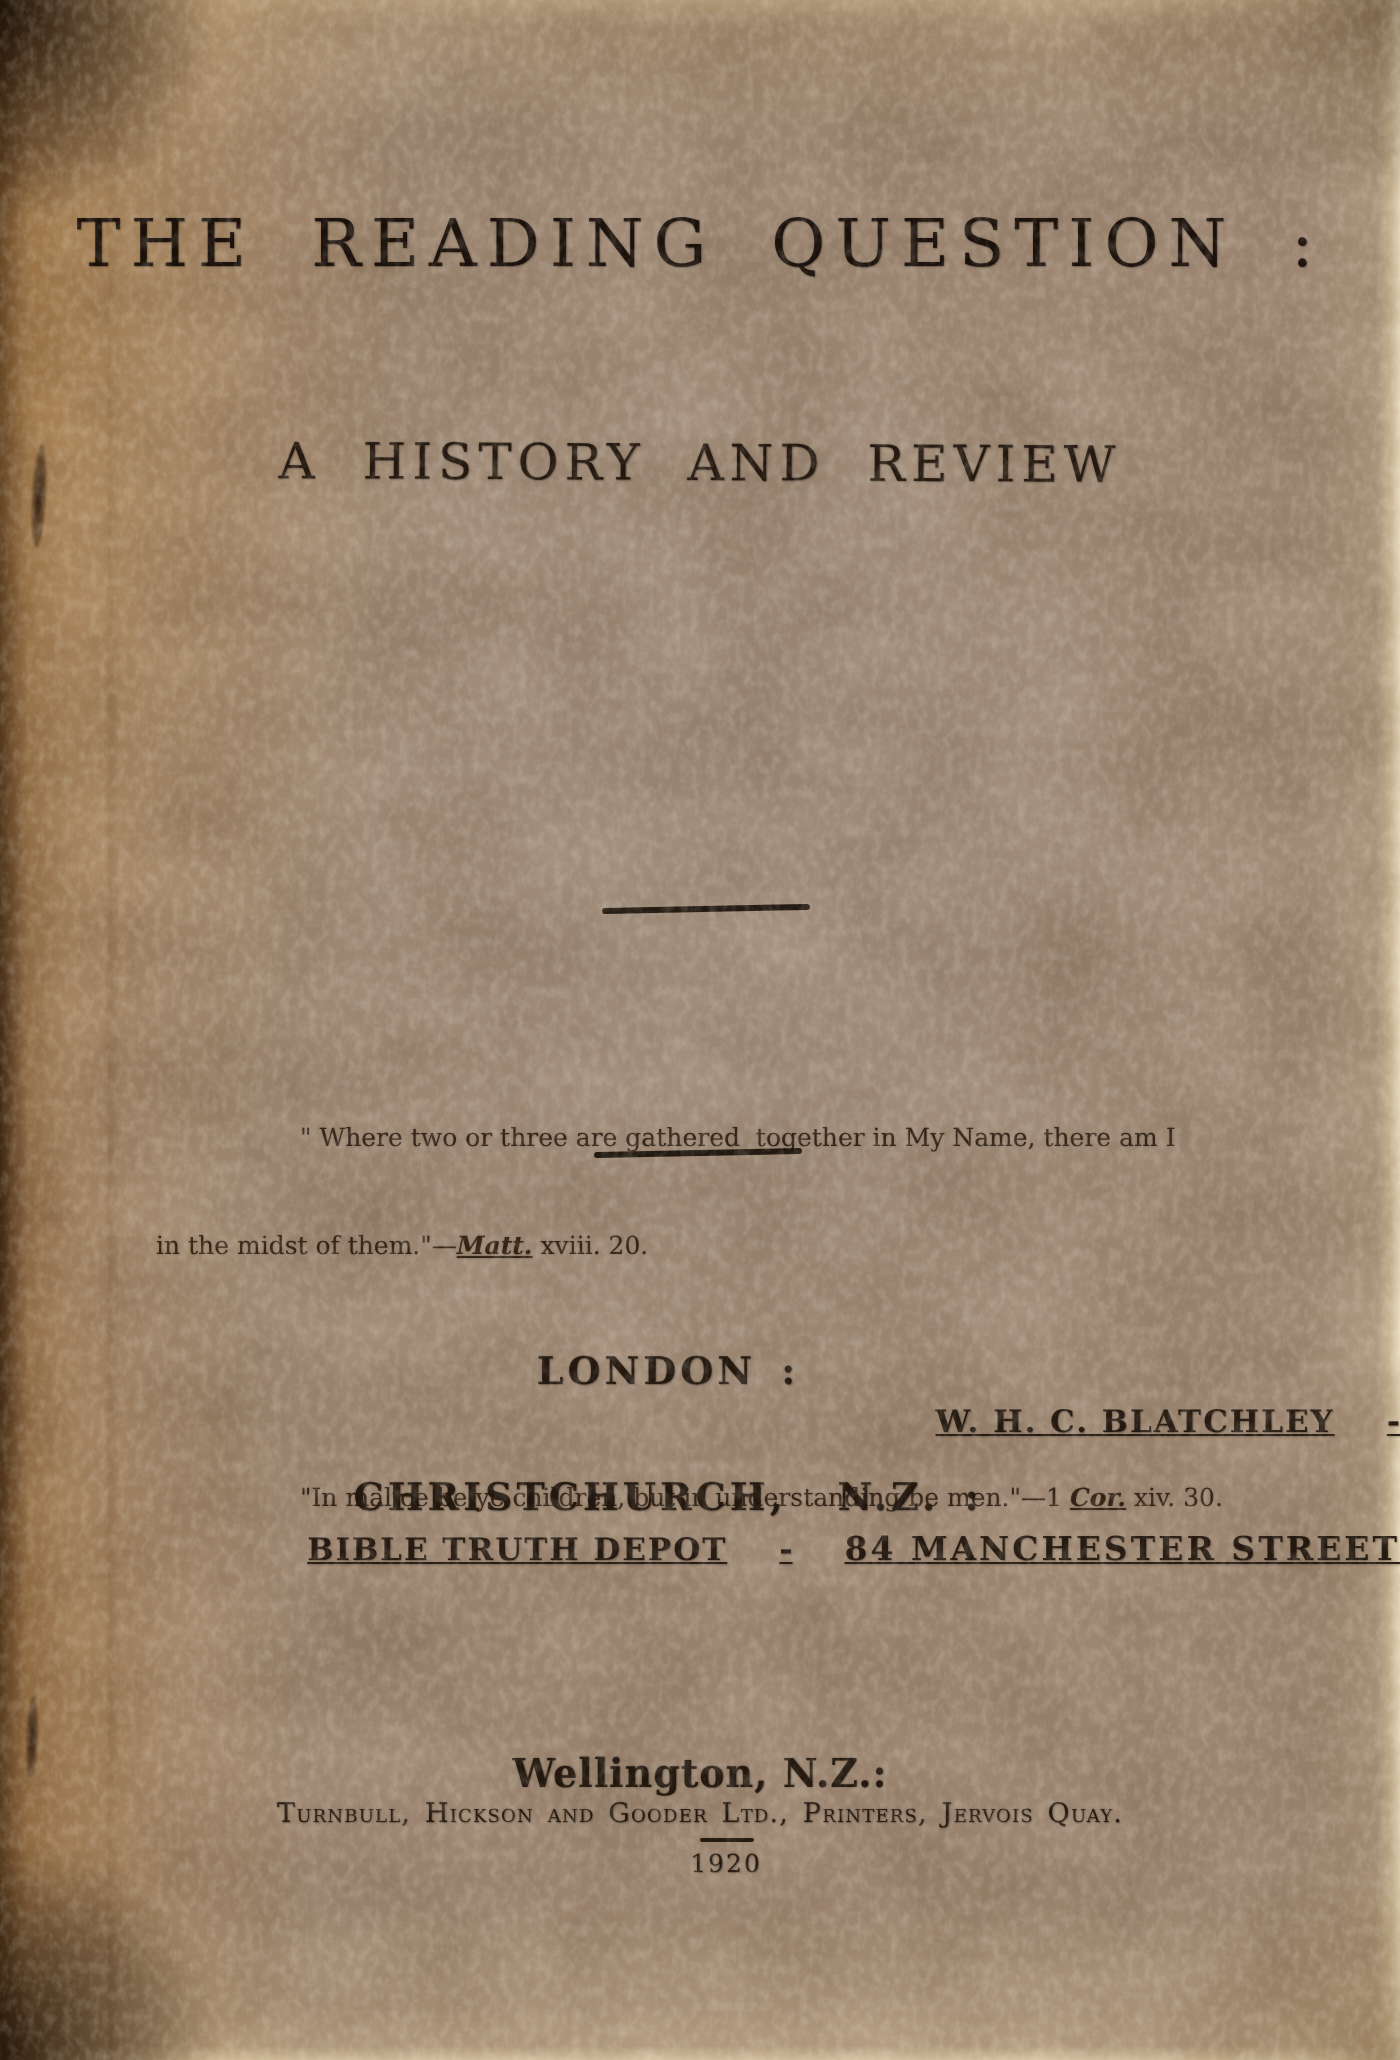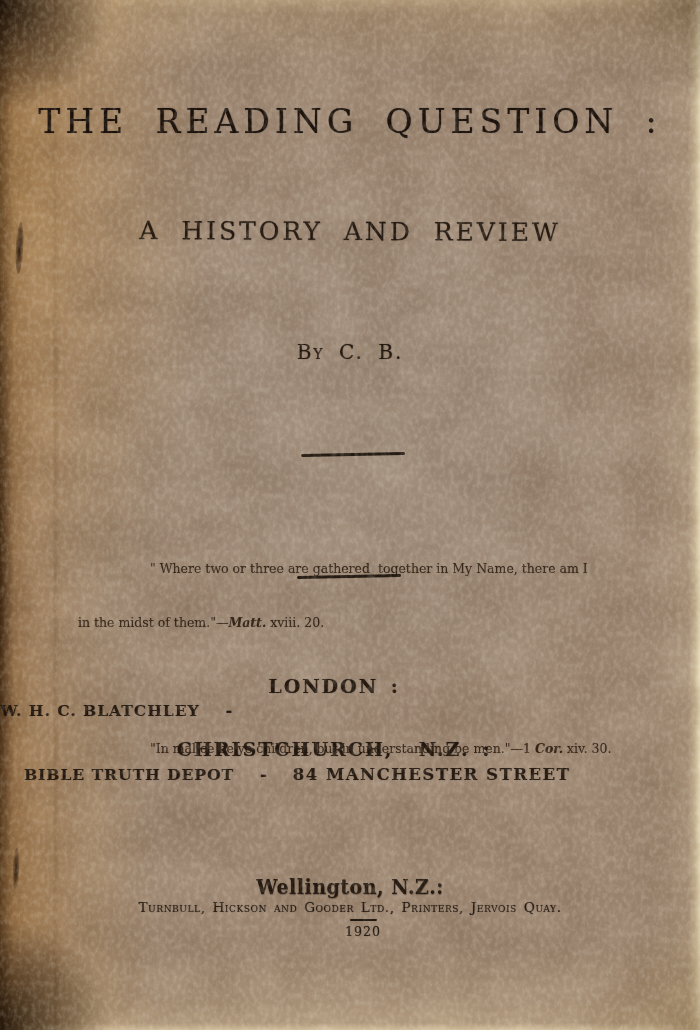--- a/index.html
+++ b/index.html
@@ -80,7 +80,6 @@
 
   <h1 class="ink title">THE READING QUESTION :</h1>
   <h2 class="ink subtitle">A HISTORY AND REVIEW</h2>
-  <div class="ink byline">By C. B.</div>
 
   <div class="rule rule1"></div>
 

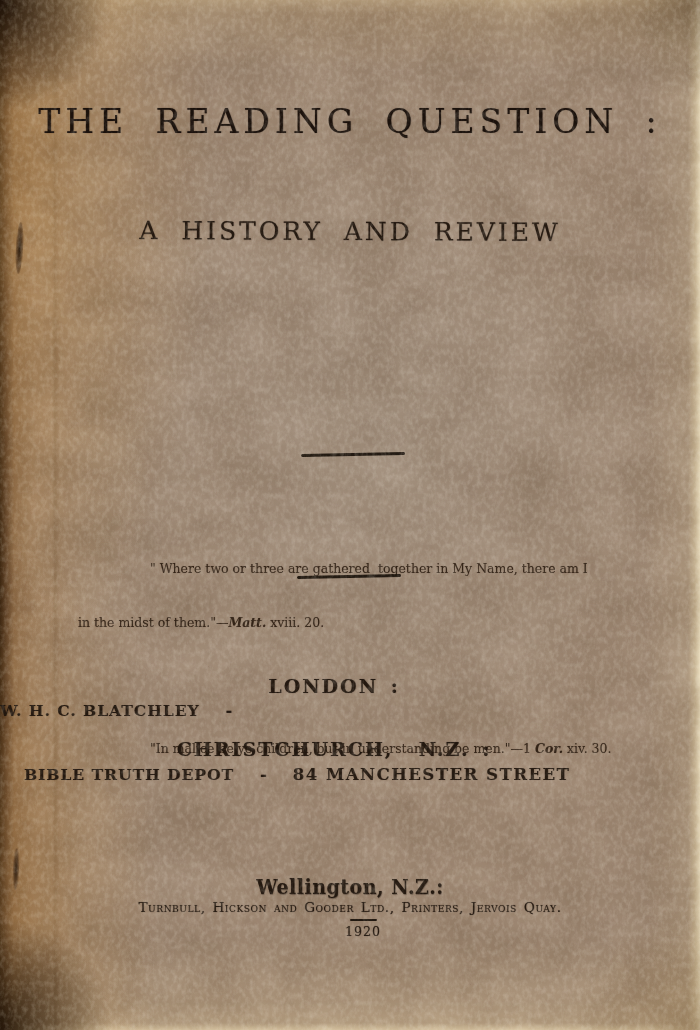--- a/index.html
+++ b/index.html
@@ -46,7 +46,7 @@
            color:rgba(45,30,18,.9); text-shadow:0 0 .8px rgba(45,30,18,.4); white-space:pre; }
   .qline{ display:block; }
   .indent{ padding-left:72px; }
-  .ref{ font-style:italic; font-weight:bold; }
+  .ref{ font-style:italic; font-weight:bold;text-decoration:underline; }
 
   .imprint-city{ font-weight:bold; font-size:19px; letter-spacing:2px; word-spacing:4px; white-space:pre; transform:translateX(-16px); }
   .city-london{ top:675px; }

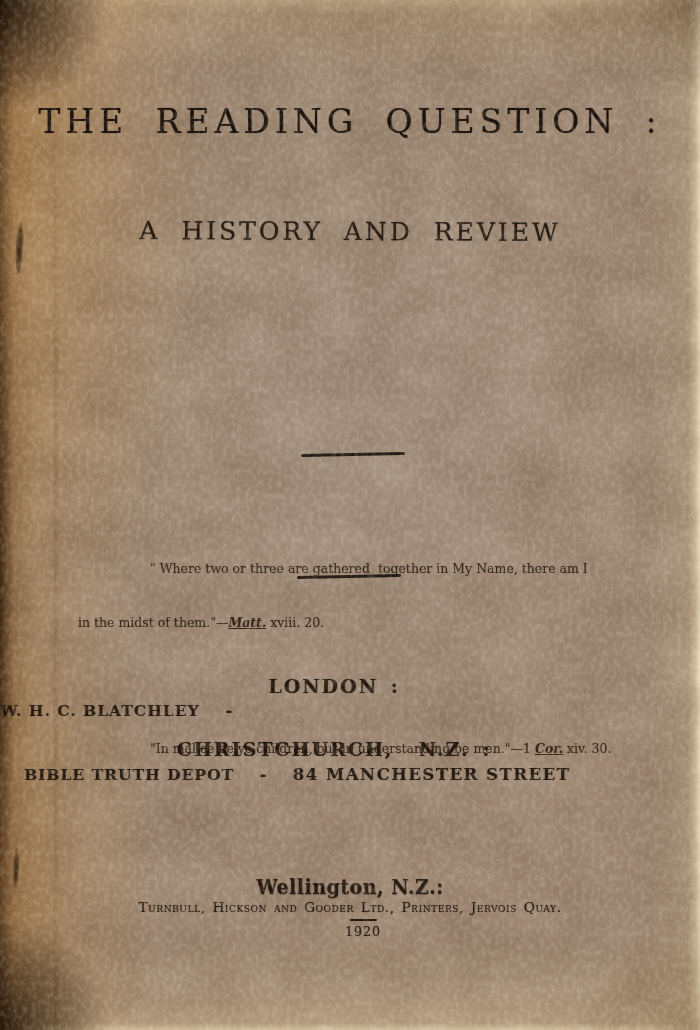--- a/index.html
+++ b/index.html
@@ -52,8 +52,8 @@
   .city-london{ top:675px; }
   .city-chch  { top:738px; }
 
-  .imprint-row{ position:absolute; left:0; right:0; z-index:2; display:flex; justify-content:flex-start; align-items:baseline; gap:26px;
-                color:rgba(32,21,13,.93); text-shadow:.4px .4px .8px rgba(32,21,13,.35); font-weight:bold; }
+  .imprint-row{ position:absolute; left:0; right:0; z-index:2; display:flex; justify-content:flex-end; align-items:baseline; gap:26px;
+                color:rgba(32,21,13,.93); text-shadow:.4px .4px .8px rgba(32,21,13,.35); font-weight:bold;text-decoration:underline; }
   .row-london{ top:701px; } .row-chch{ top:765px;padding-left:24px; }
   .pub-name{ font-size:15.5px; letter-spacing:1px; }
   .pub-dash{ font-size:16px; }

